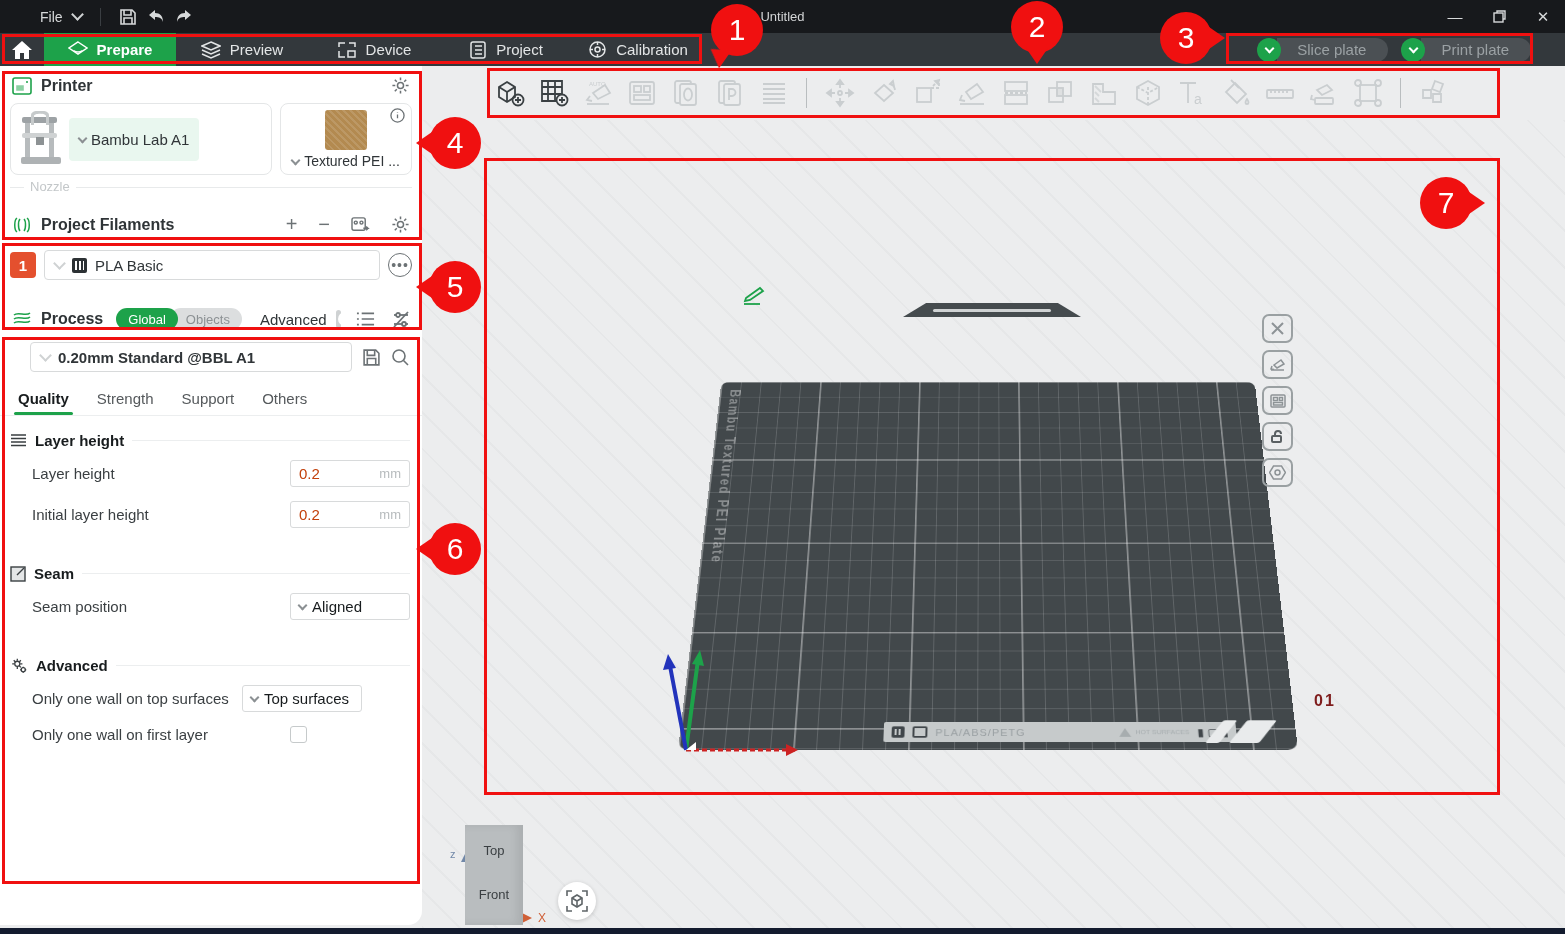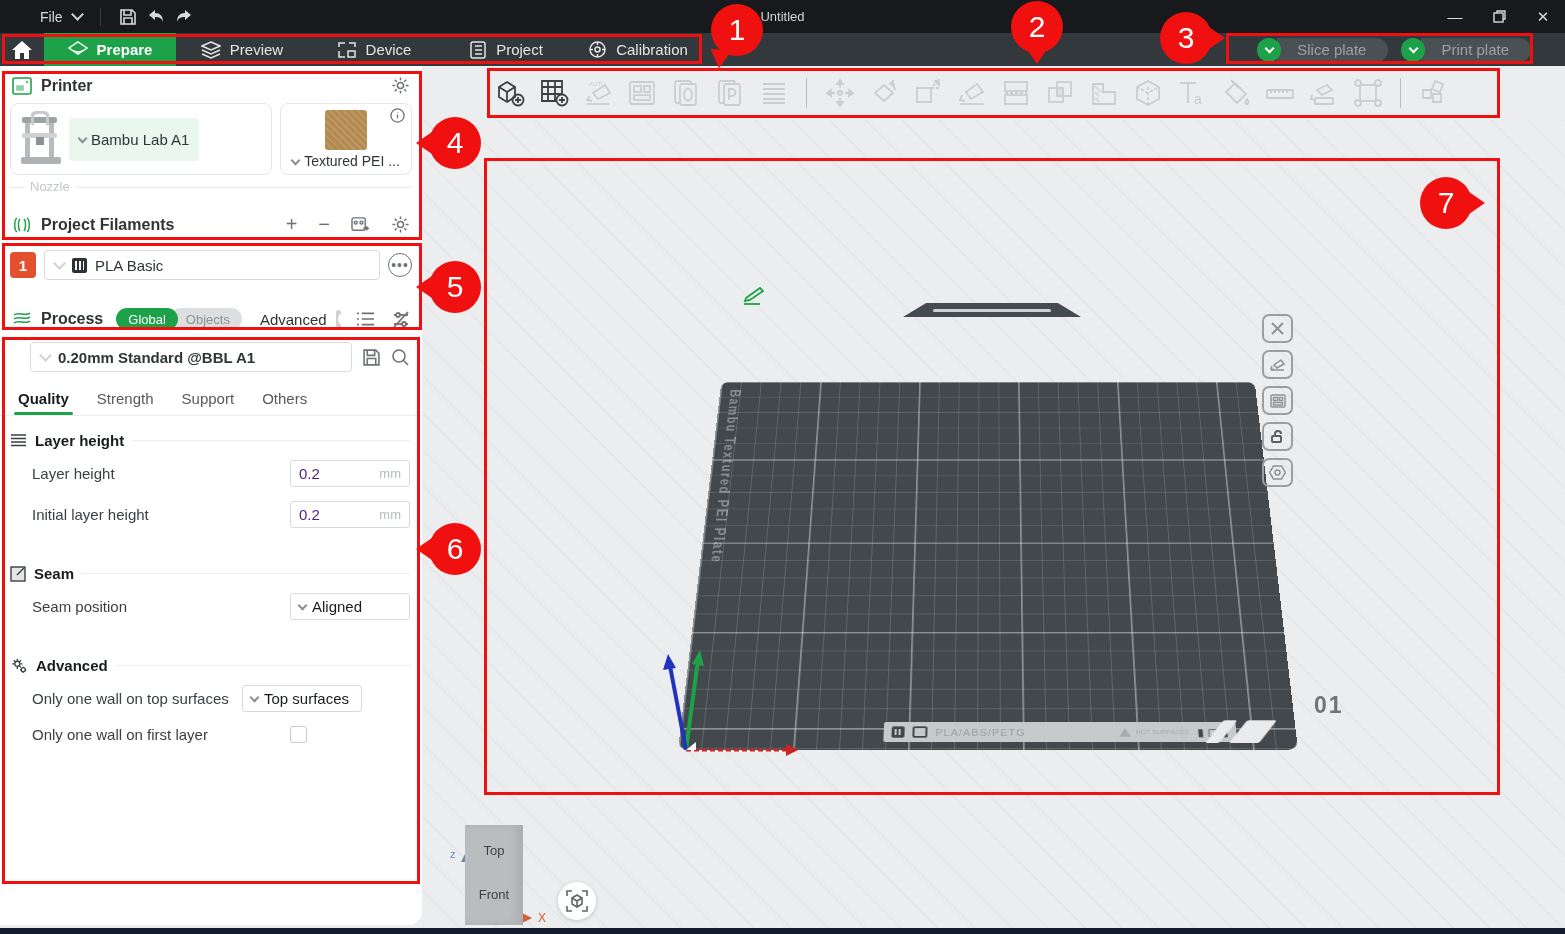--- a/index.html
+++ b/index.html
@@ -112,7 +112,7 @@
   .prow .lab { flex:1; font-size:15px; color:#3a3f42; padding-right:8px; }
   .vbox { width:120px; height:27px; border:1px solid #d8dadb; border-radius:3px;
     display:flex; align-items:center; padding:0 8px; background:#fff; }
-  .vbox input { border:none; outline:none; width:60px; font-size:15px; color:#4c1d95;
+  .vbox input { border:none; outline:none; width:60px; font-size:15px; color:#c2410c;
     font-family:"Liberation Sans", sans-serif; background:transparent; }
   .unit { margin-left:auto; color:#b7bbbd; font-size:13px; }
   .vdd { width:120px; height:27px; border:1px solid #d8dadb; border-radius:3px; display:flex;

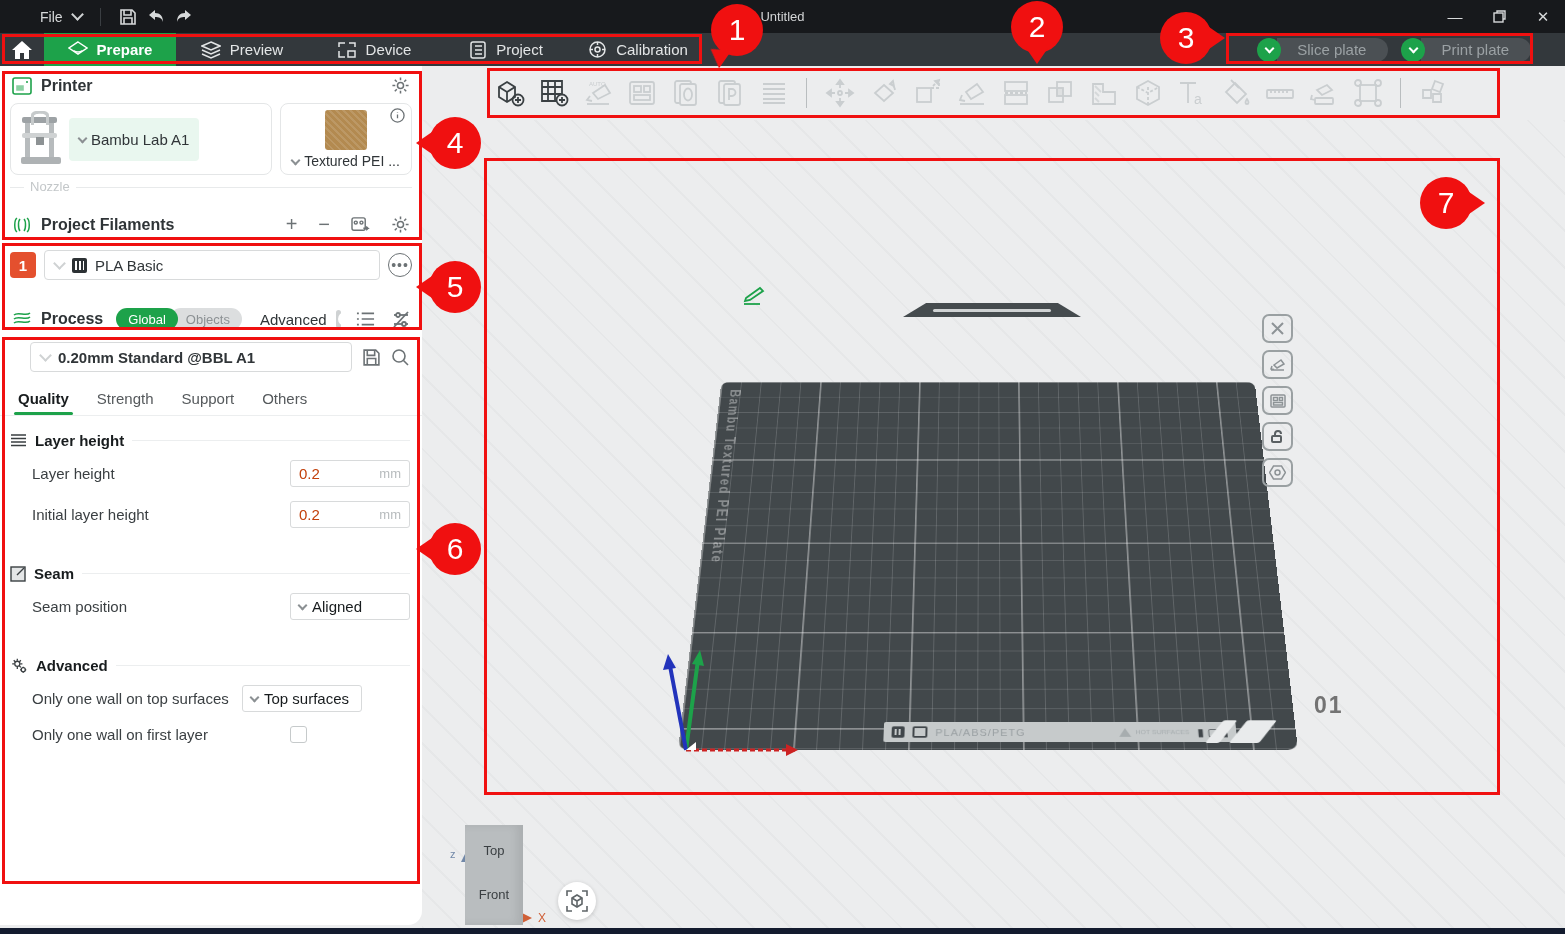--- a/index.html
+++ b/index.html
@@ -154,8 +154,8 @@
     background:#454b4e; clip-path:polygon(0 100%, 13% 0, 87% 0, 100% 100%); z-index:2;}
   .plate-handle::after { content:""; position:absolute; left:30px; right:30px; top:6px;
     height:3px; background:#cfd2d3; border-radius:2px; }
-  .plate-number { position:absolute; left:1314px; top:692px; font-size:23px; font-weight:bold;
-    color:#737373; letter-spacing:2px; z-index:2; }
+  .plate-number { position:absolute; left:1314px; top:692px; font-size:16px; font-weight:bold;
+    color:#7f1d1d; letter-spacing:2px; z-index:2; }
   .pencil { position:absolute; left:742px; top:284px; z-index:2; }
   .side-tools { position:absolute; left:1262px; top:314px; display:flex; flex-direction:column;
     gap:7px; z-index:2; }

